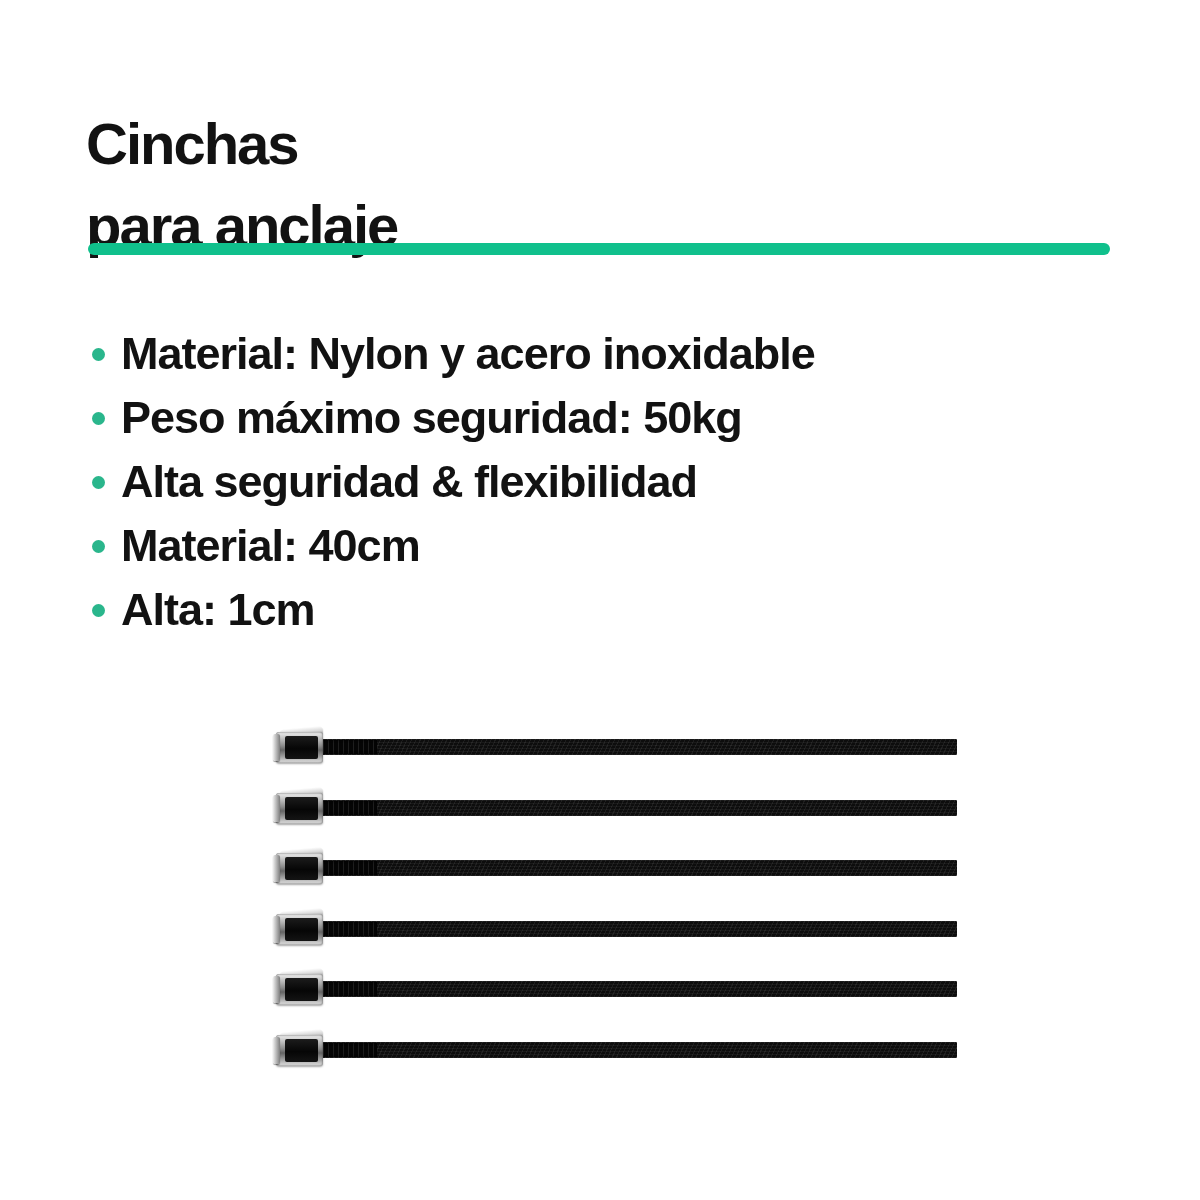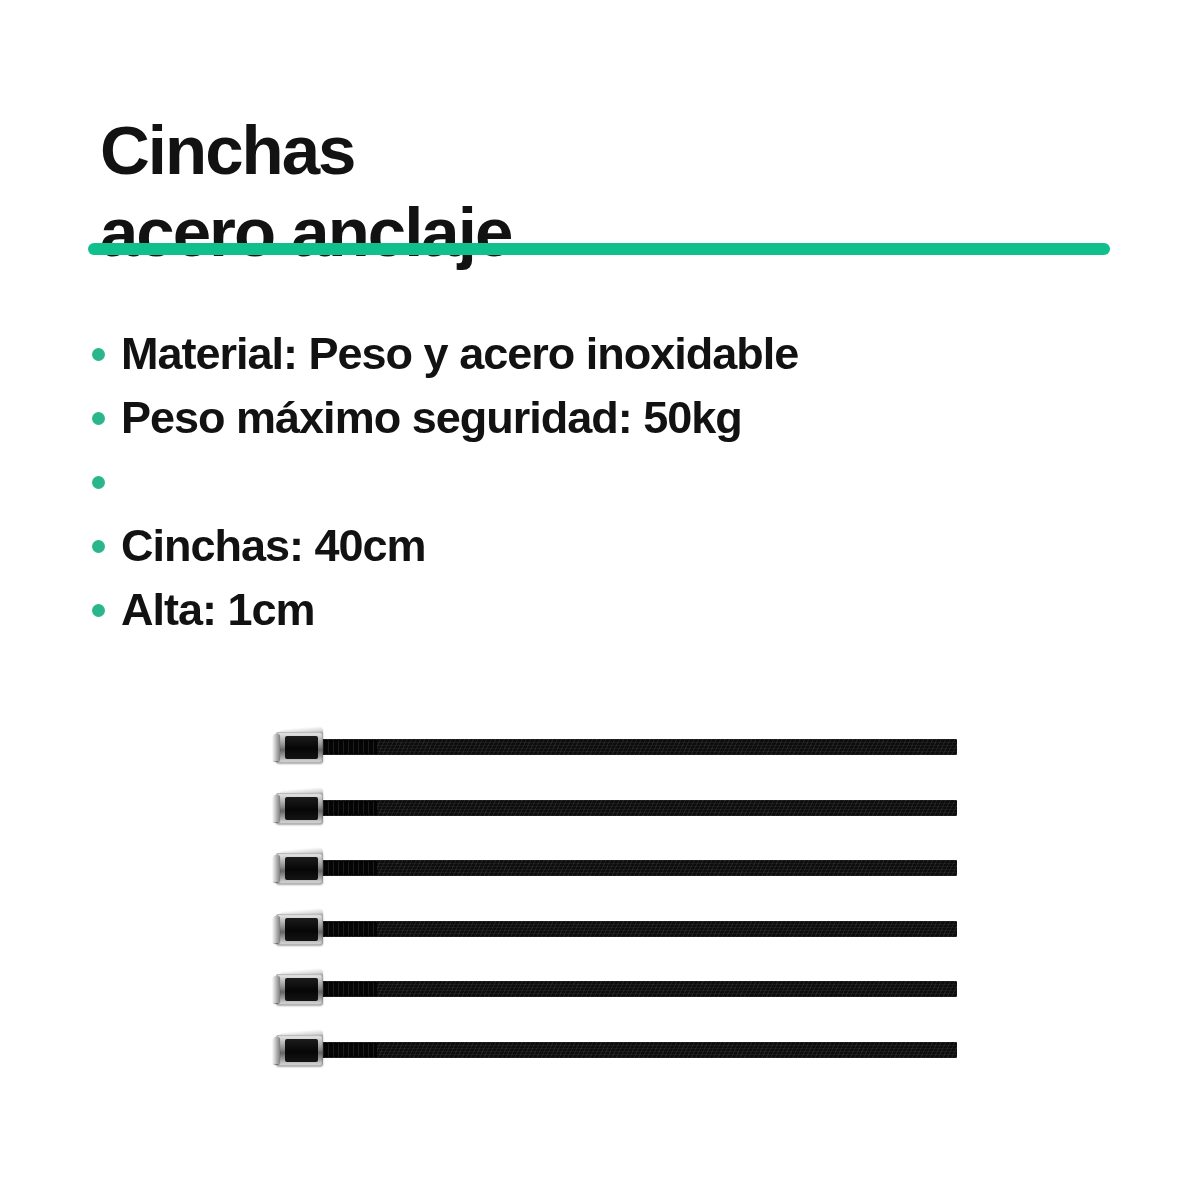--- a/index.html
+++ b/index.html
@@ -9,8 +9,8 @@
     font-family:"Liberation Sans", sans-serif;
   }
   .title{
-    position:absolute;left:100px;top:64px;
-    font-size:69px;line-height:82px;font-weight:bold;
+    position:absolute;left:86px;top:64px;
+    font-size:58px;line-height:82px;font-weight:bold;
     letter-spacing:-2px;color:#121212;white-space:pre-line;
   }
   .divider{

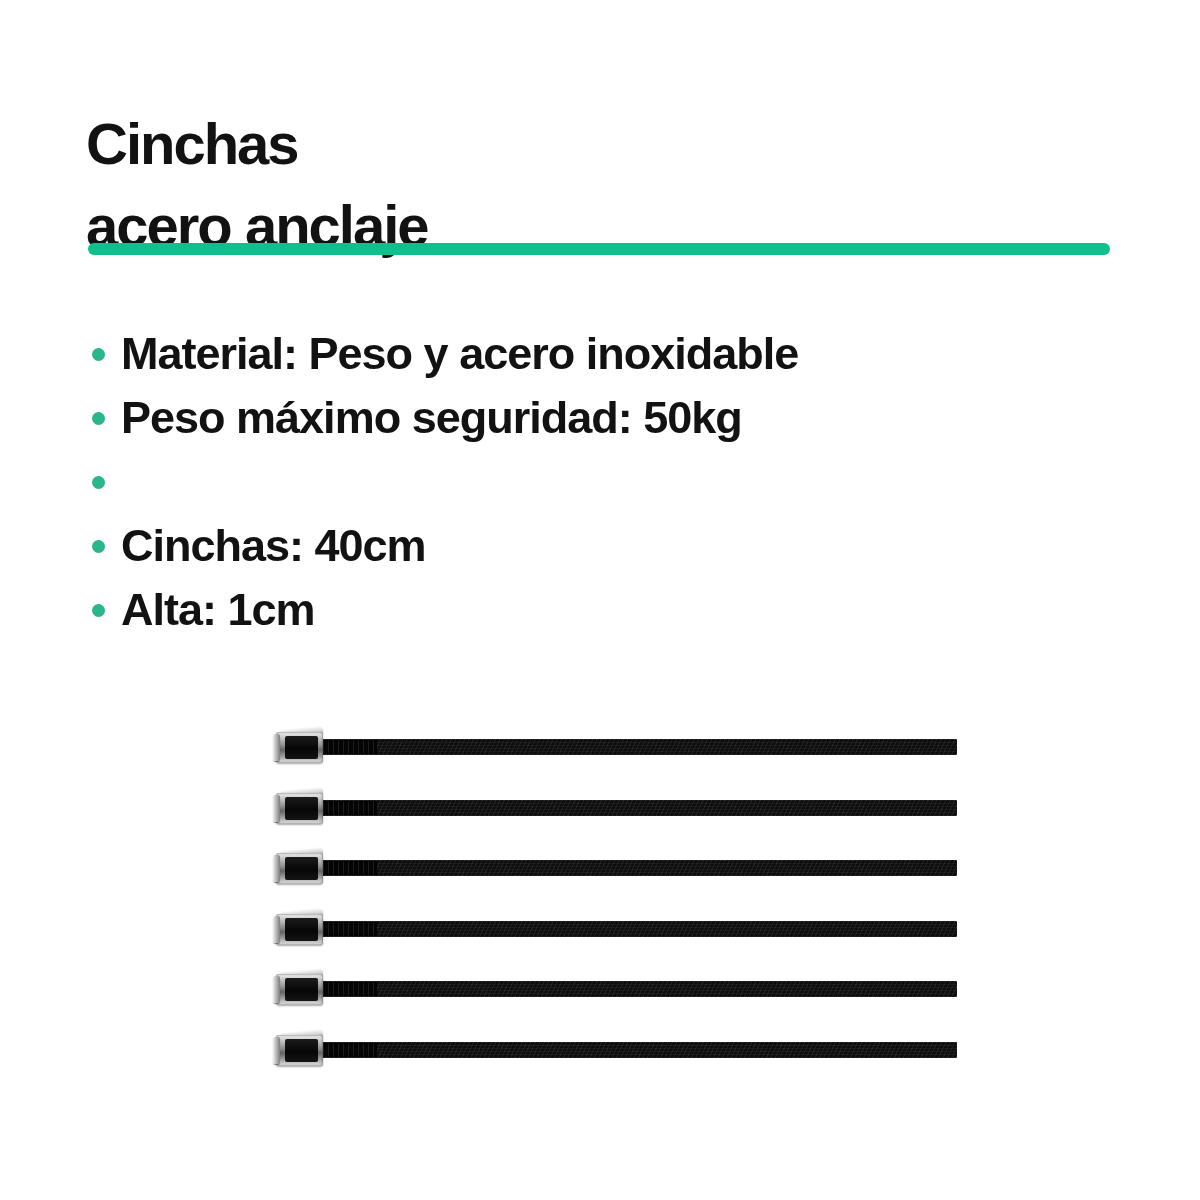--- a/index.html
+++ b/index.html
@@ -73,7 +73,7 @@
 </head>
 <body>
 
-<h1 class="title"><span>Cinchas</span><br><span>acero anclaje</span></h1>
+<h1 class="title"><span>Cinchas</span><br><span>para anclaje</span></h1>
 
 <div class="divider" style="background: rgb(16, 192, 140);"></div>
 

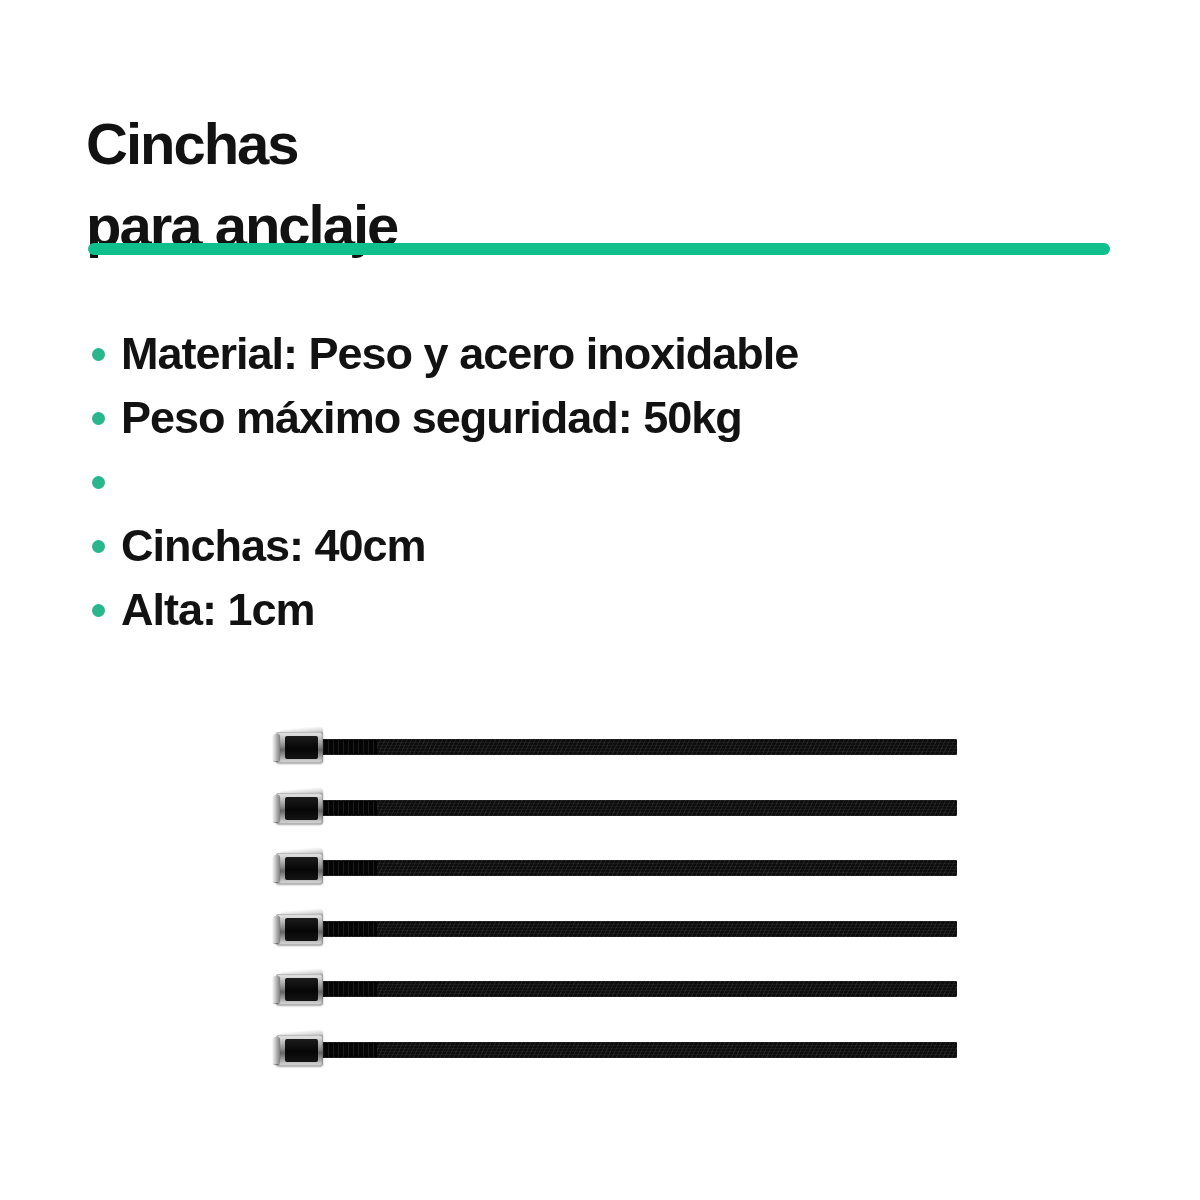--- a/index.html
+++ b/index.html
@@ -80,7 +80,7 @@
 <ul class="features">
   <li>
     <span class="dot" style="background: rgb(42, 182, 140);"></span>
-    <span>Material: Peso y acero inoxidable</span>
+    <span>Material: Nylon y acero inoxidable</span>
   </li>
   <li>
     <span class="dot" style="background: rgb(42, 182, 140);"></span>

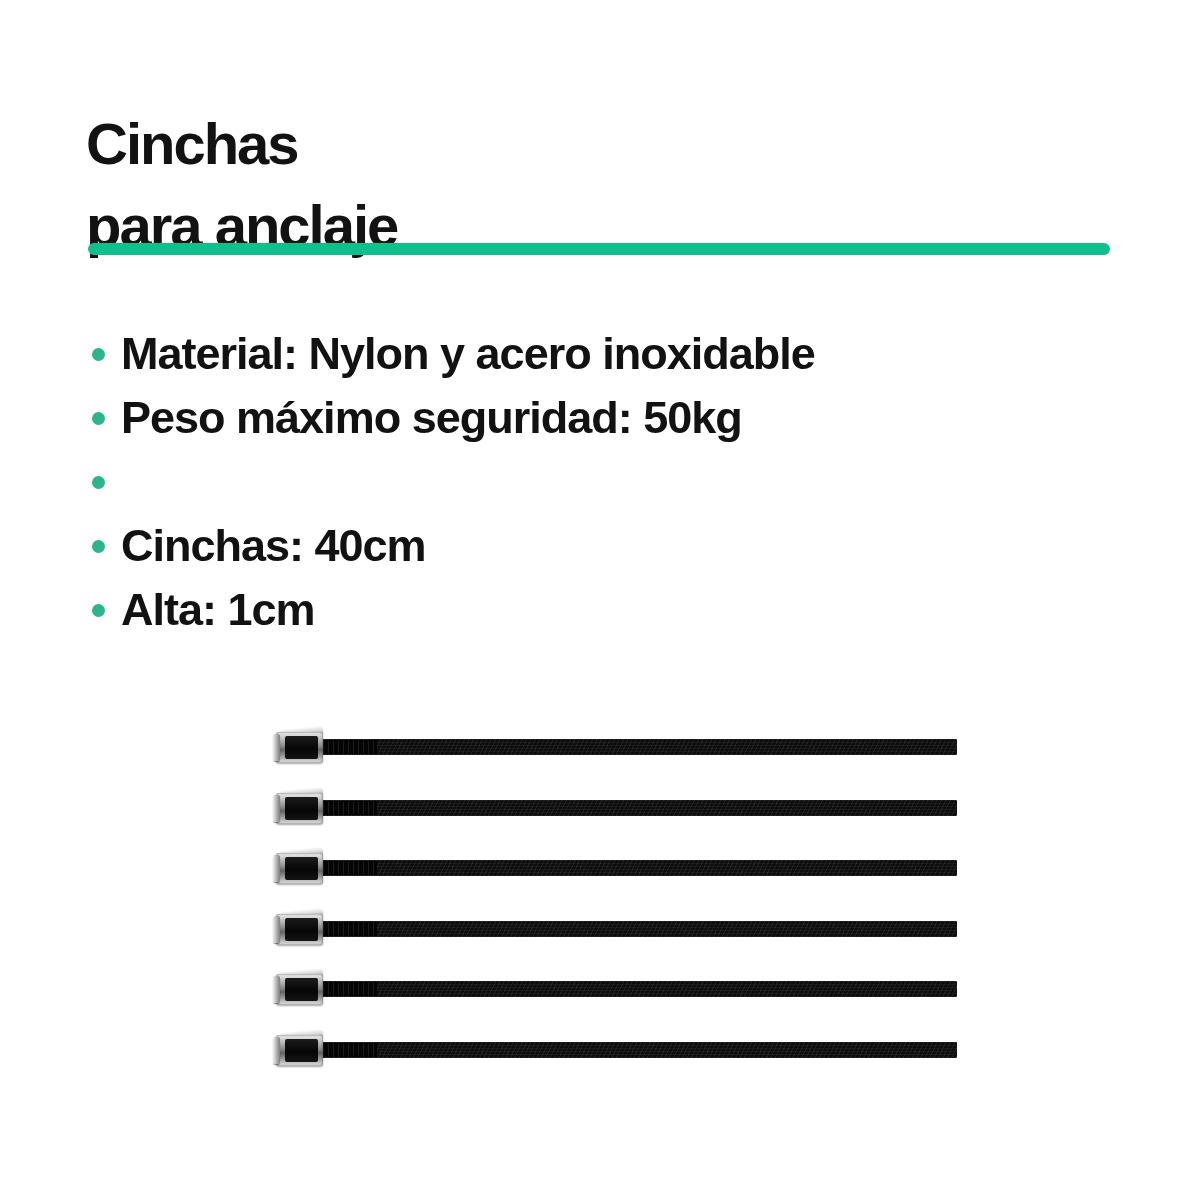--- a/index.html
+++ b/index.html
@@ -88,6 +88,7 @@
   </li>
   <li>
     <span class="dot" style="background: rgb(42, 182, 140);"></span>
+    <span>Alta seguridad &amp; flexibilidad</span>
   </li>
   <li>
     <span class="dot" style="background: rgb(42, 182, 140);"></span>

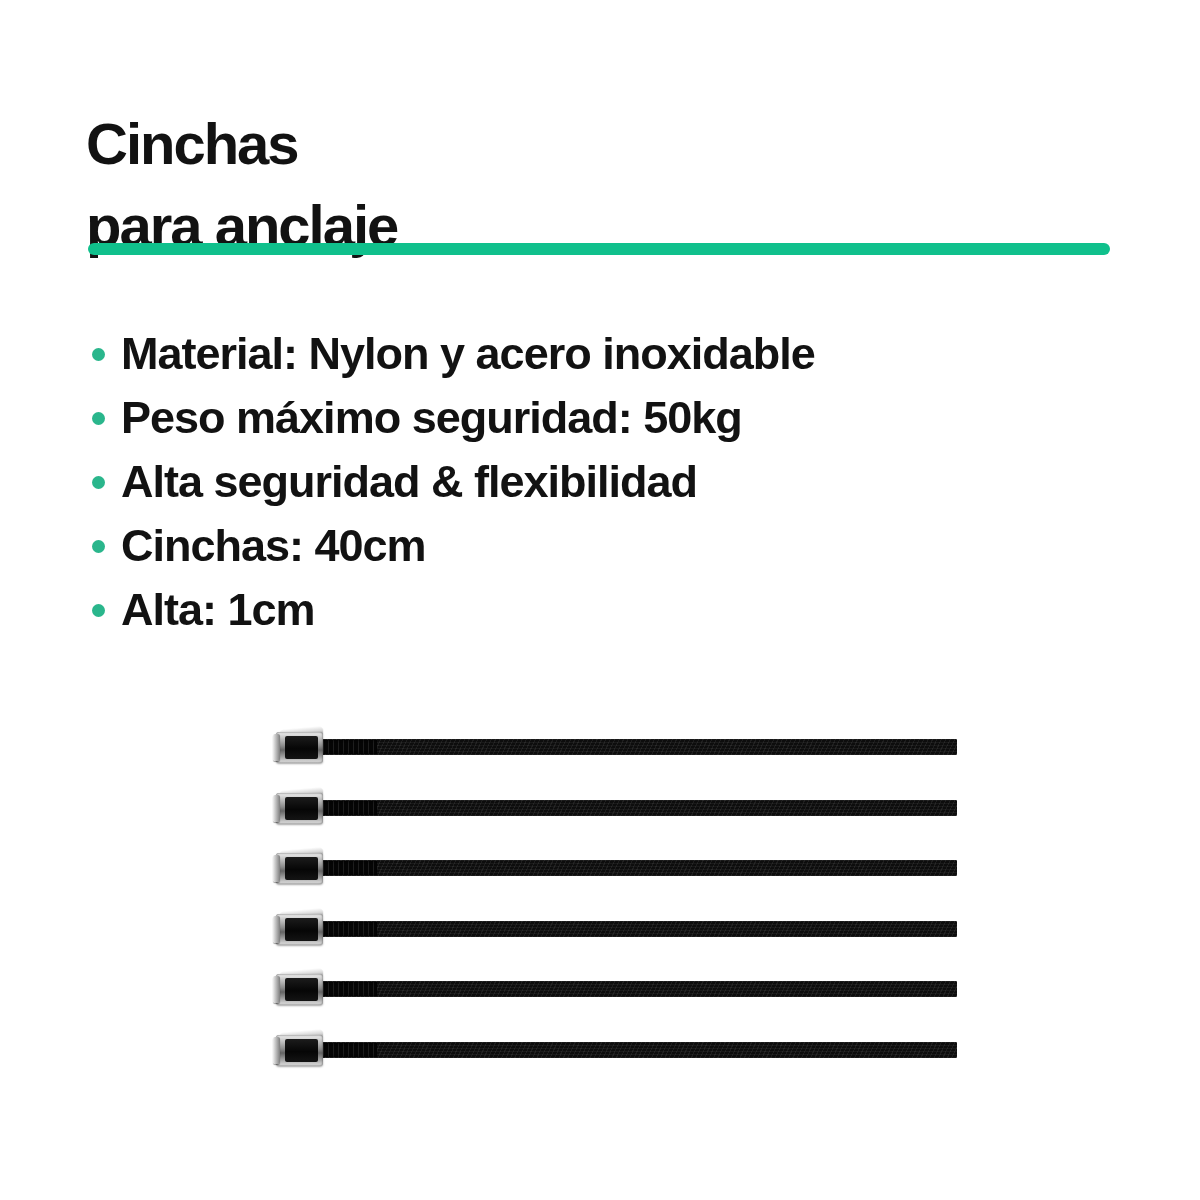--- a/index.html
+++ b/index.html
@@ -92,7 +92,7 @@
   </li>
   <li>
     <span class="dot" style="background: rgb(42, 182, 140);"></span>
-    <span>Cinchas: 40cm</span>
+    <span>Material: 40cm</span>
   </li>
   <li>
     <span class="dot" style="background: rgb(42, 182, 140);"></span>

